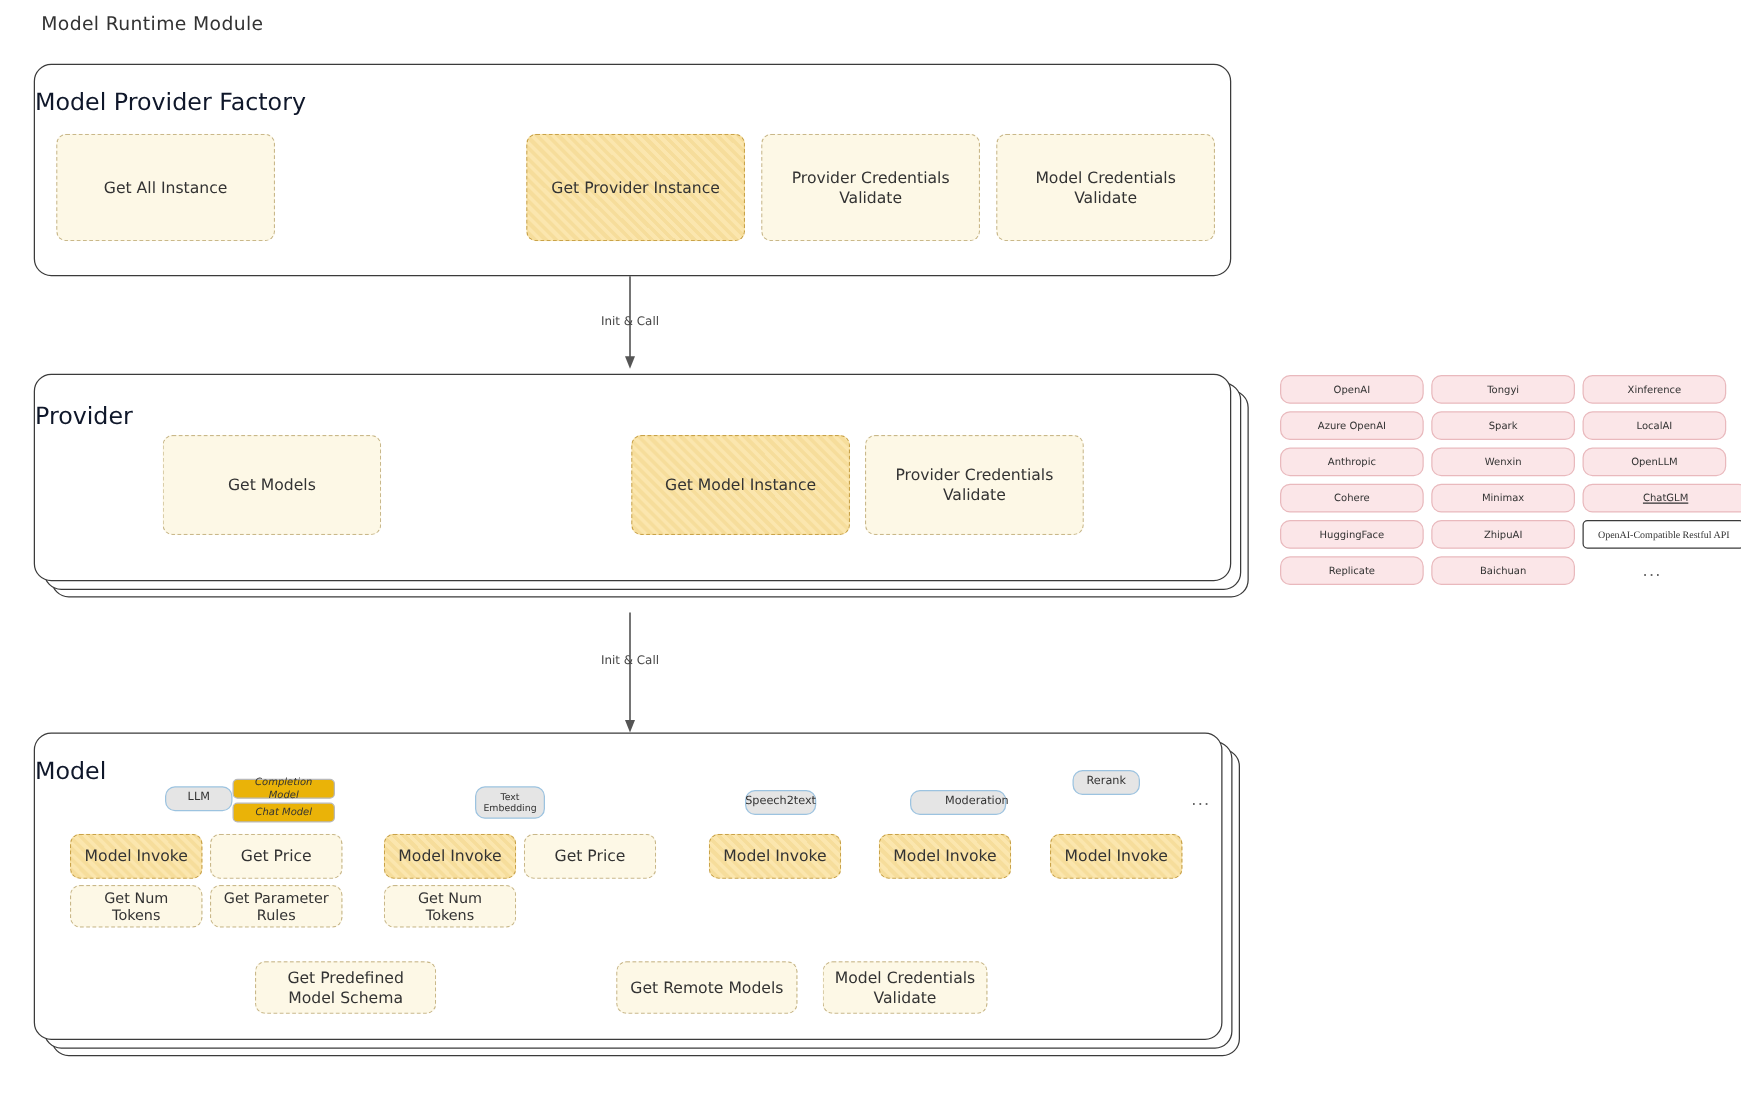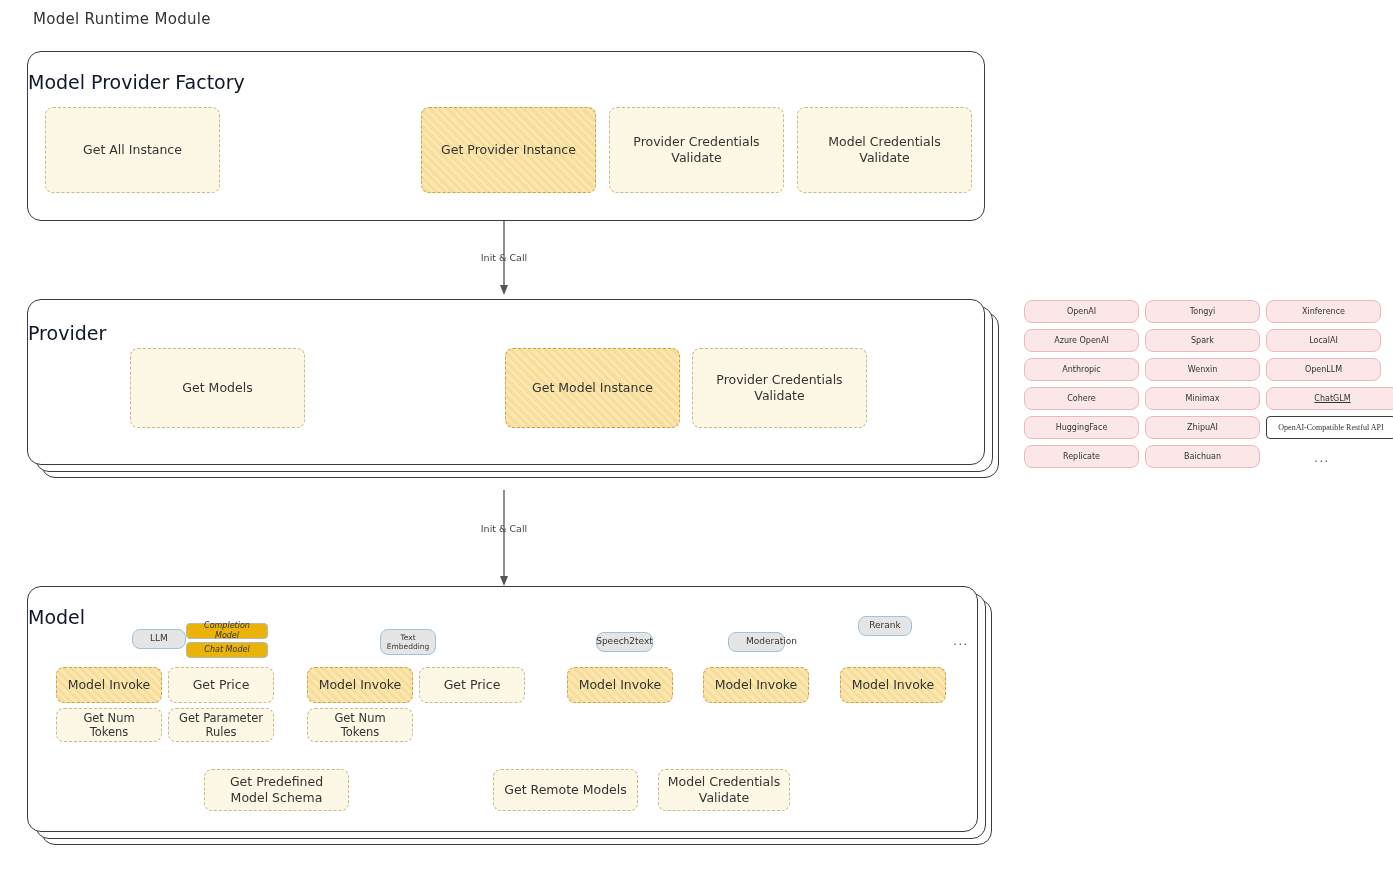--- a/index.html
+++ b/index.html
@@ -190,7 +190,7 @@
 
   <div class="box blue" style="left:568px; top:45px; width:57px; height:20px;">Speech2text</div>
 
-  <div class="box blue" style="left:700px; top:45px; width:57px; height:20px;padding-left:36px;">Moderation</div>
+  <div class="box blue" style="left:700px; top:45px; width:77px; height:20px;padding-left:36px;">Moderation</div>
 
   <div class="box blue" style="left:830px; top:29px; width:54px; height:20px;">Rerank</div>
 

